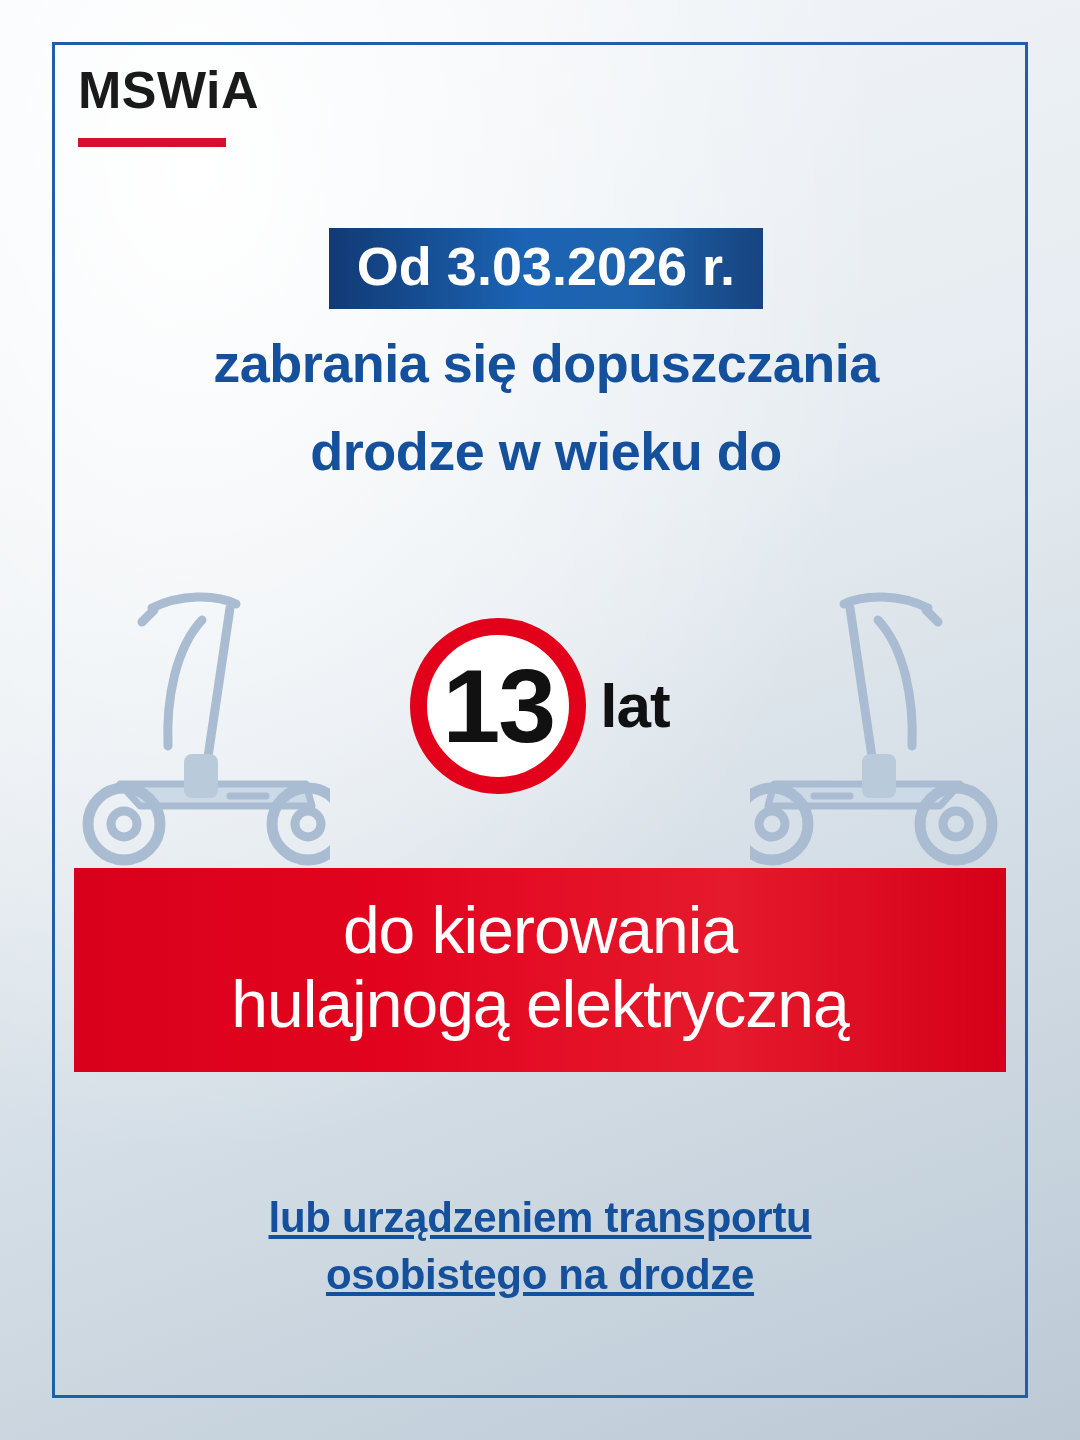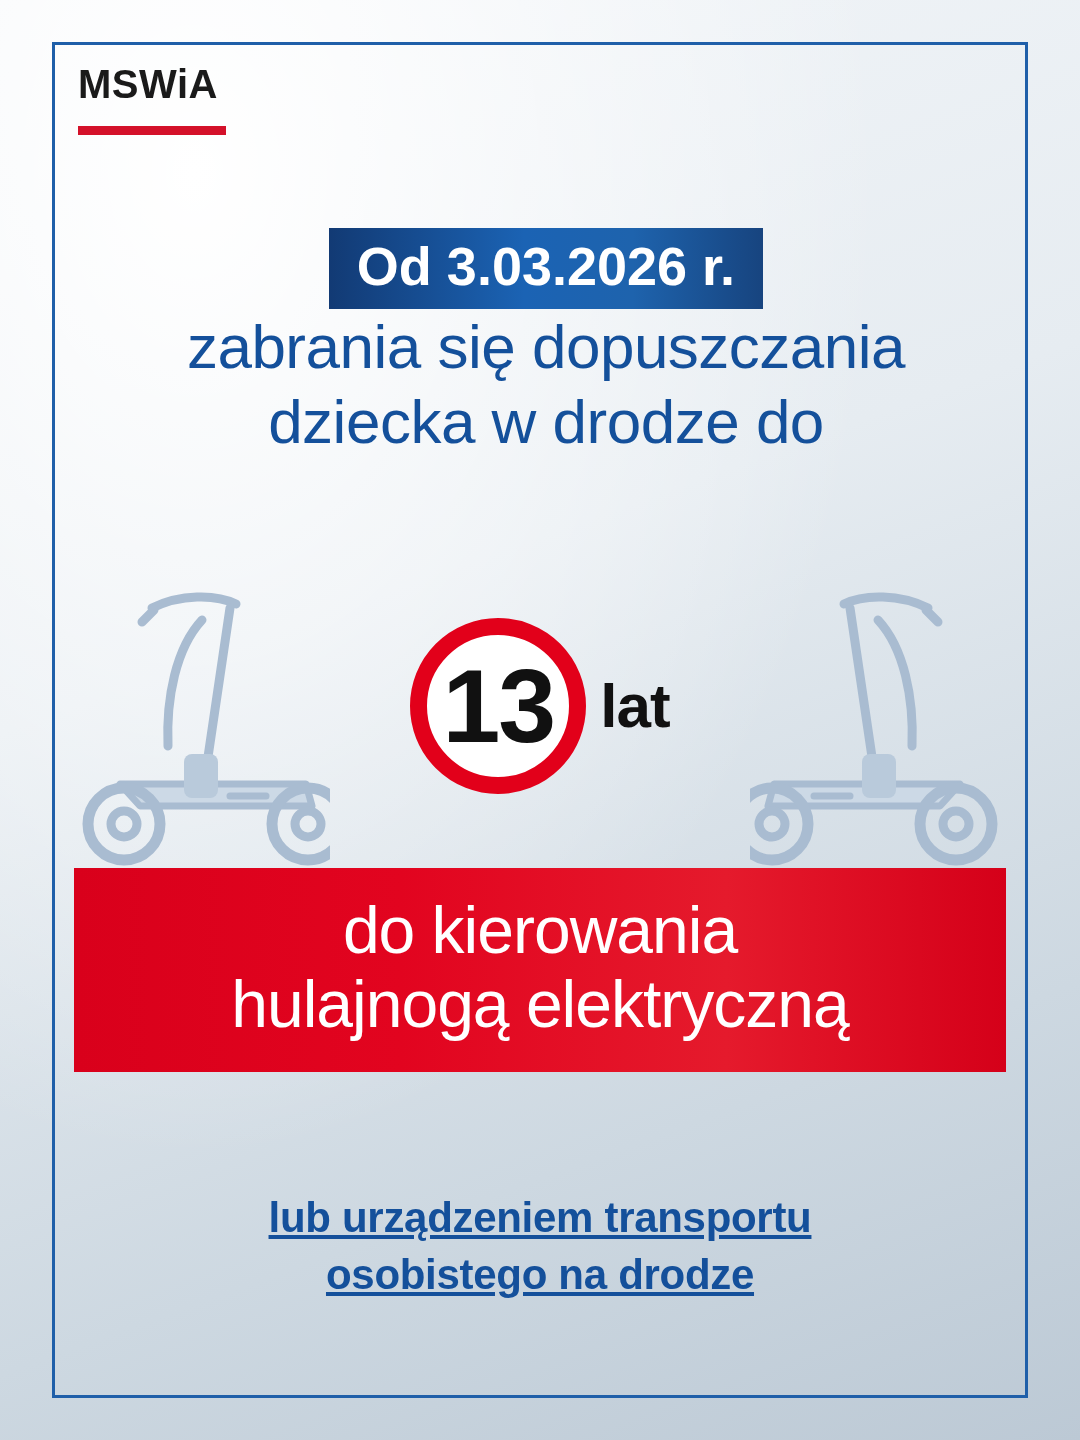--- a/index.html
+++ b/index.html
@@ -43,7 +43,7 @@
     width: 230px;
   }
   .logo-text {
-    font-size: 40px;
+    font-size: 52px;
     font-weight: 700;
     letter-spacing: 0.5px;
     color: #1a1a1a;

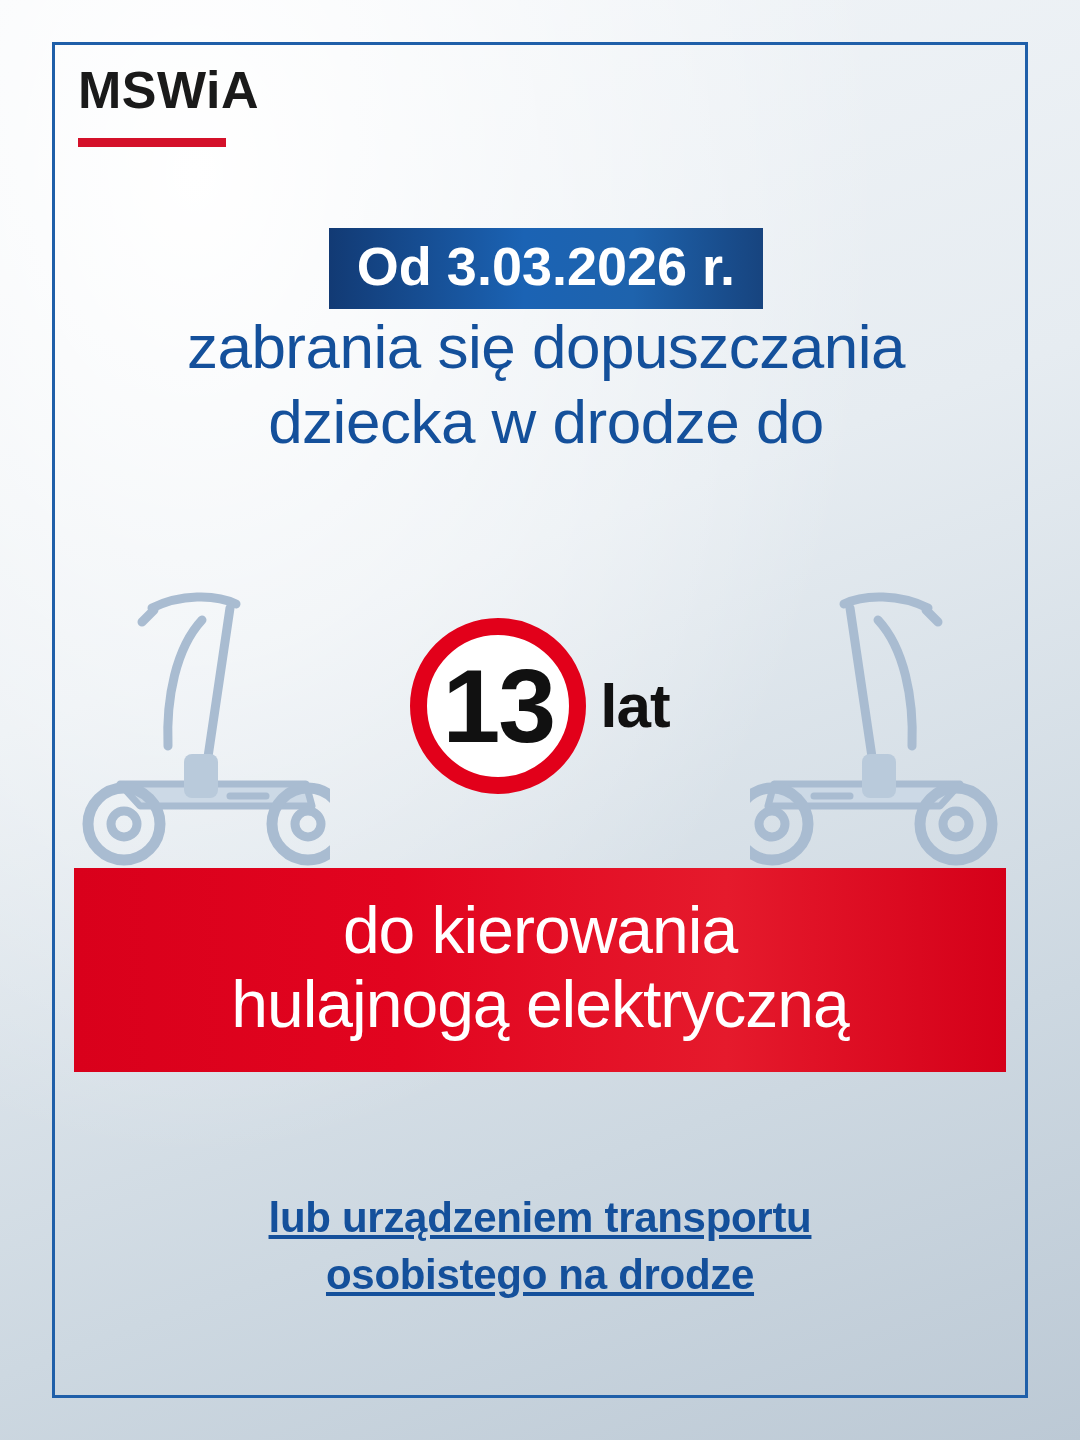--- a/index.html
+++ b/index.html
@@ -76,9 +76,10 @@
     letter-spacing: 0px;
   }
   .head-line {
+    margin-top: 22px;
     color: #14509b;
-    font-size: 62px;
-    font-weight: 400;
+    font-size: 54px;
+    font-weight: 700;
     line-height: 1.22;
     letter-spacing: -0.5px;
   }

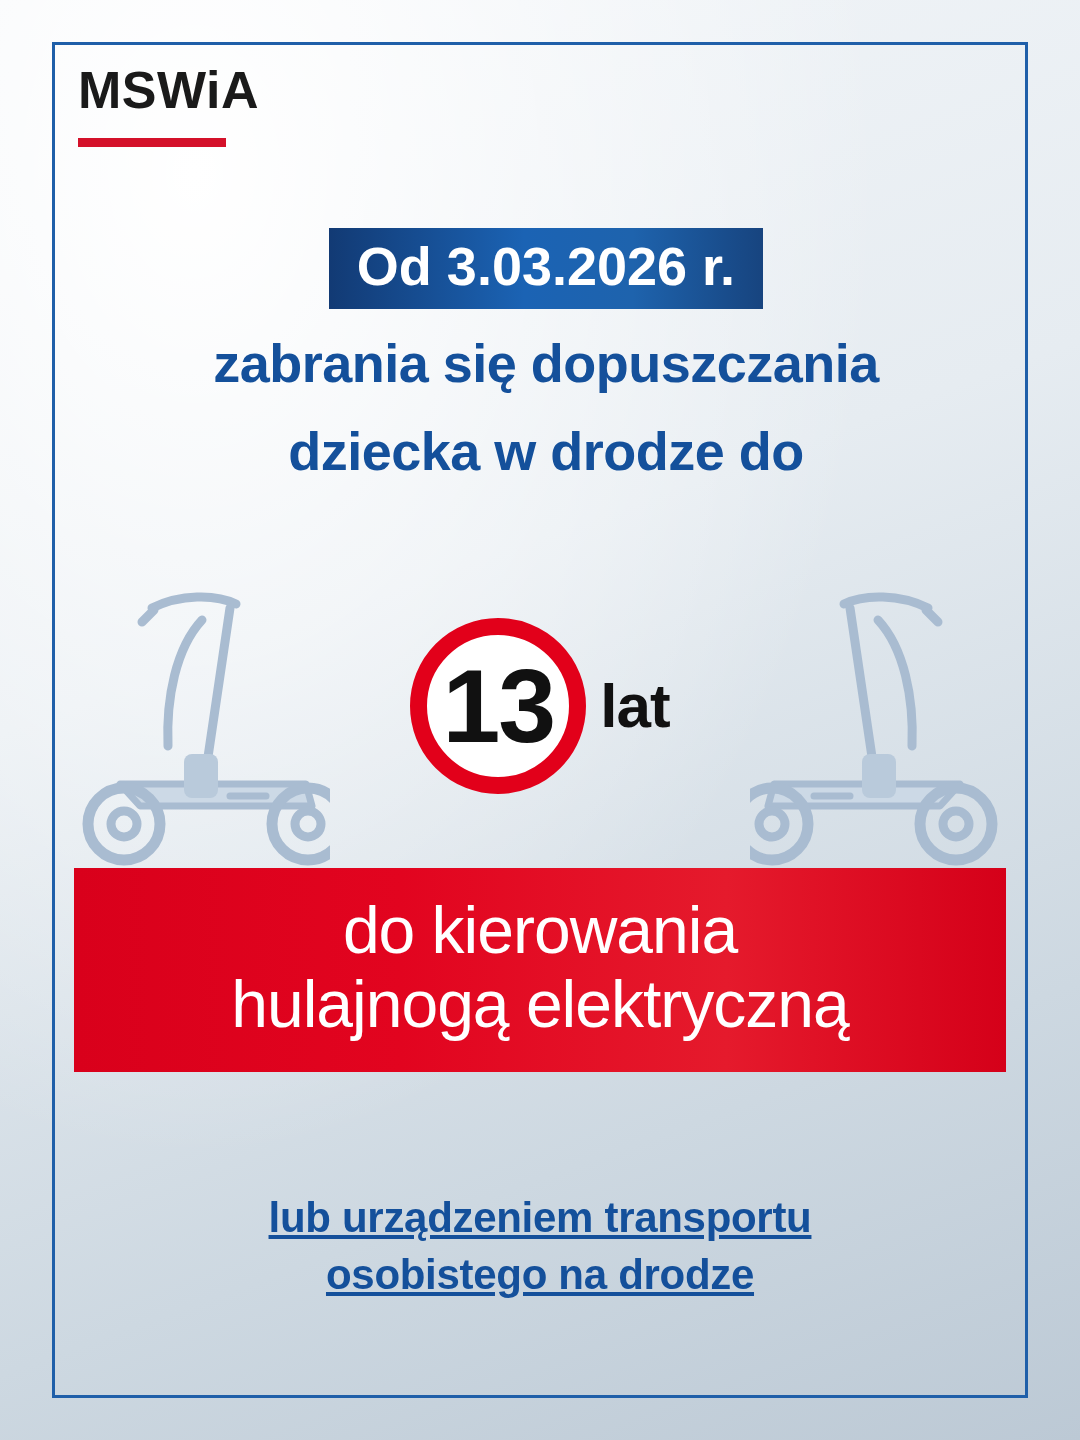--- a/index.html
+++ b/index.html
@@ -189,7 +189,7 @@
   <div class="headline-block">
     <div class="date-badge">Od 3.03.2026 r.</div>
     <div class="head-line">zabrania się dopuszczania</div>
-    <div class="head-line">dziecka w drodze do</div>
+    <div class="head-line">drodze w wieku do</div>
   </div>
 
   <div class="middle">

